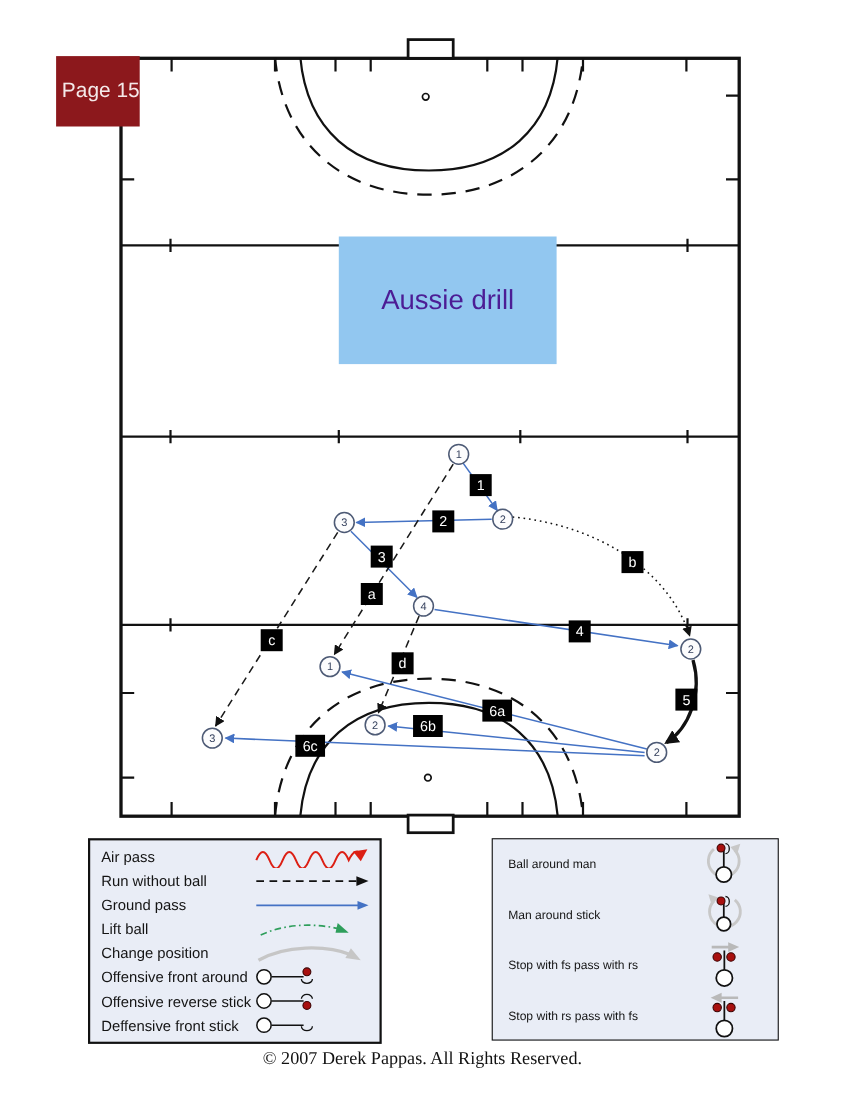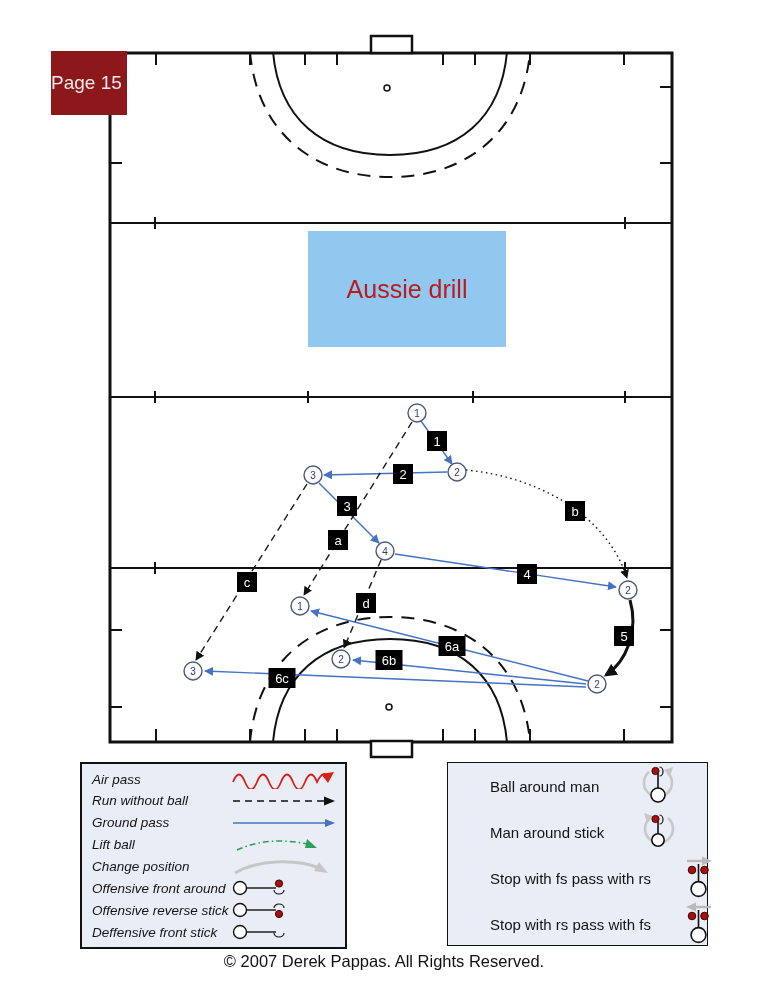--- a/index.html
+++ b/index.html
@@ -7,7 +7,7 @@
   .abs{position:absolute;}
   #field-svg{position:absolute;left:0;top:0;}
   .page-badge{left:51px;top:51px;width:76px;height:64px;background:#8c181c;color:#f4e9e9;
-    display:flex;align-items:center;justify-content:flex-start;font-size:19px;z-index:3;}
+    display:flex;align-items:center;justify-content:flex-end;font-size:19px;z-index:3;}
   .drill-title{left:308px;top:215px;width:198px;height:116px;background:#92c7f0;color:#b91c1c;
     display:flex;align-items:center;justify-content:center;font-size:25px;z-index:2;margin-top:16px;}
   .legend{background:#e9edf6;border:2px solid #111;box-sizing:border-box;z-index:2;}

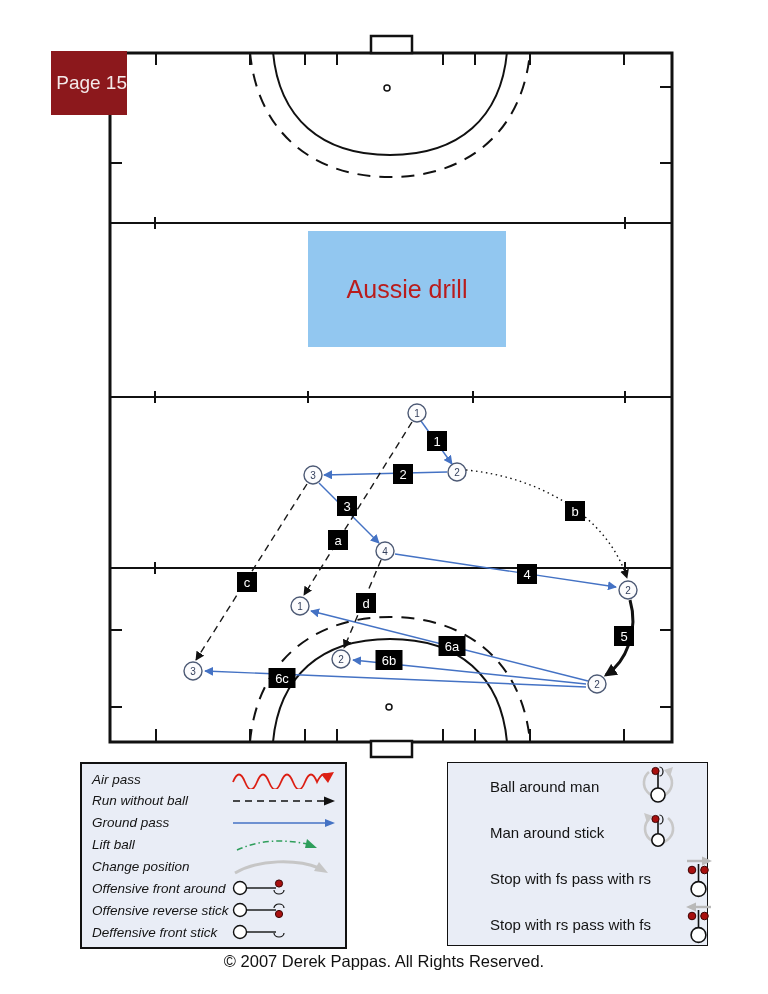--- a/index.html
+++ b/index.html
@@ -8,8 +8,8 @@
   #field-svg{position:absolute;left:0;top:0;}
   .page-badge{left:51px;top:51px;width:76px;height:64px;background:#8c181c;color:#f4e9e9;
     display:flex;align-items:center;justify-content:flex-end;font-size:19px;z-index:3;}
-  .drill-title{left:308px;top:215px;width:198px;height:116px;background:#92c7f0;color:#b91c1c;
-    display:flex;align-items:center;justify-content:center;font-size:25px;z-index:2;margin-top:16px;}
+  .drill-title{left:308px;top:215px;width:198px;height:116px;background:#92c7f0;color:#4c1d95;
+    display:flex;align-items:center;justify-content:center;font-size:25px;z-index:2;}
   .legend{background:#e9edf6;border:2px solid #111;box-sizing:border-box;z-index:2;}
   .legend-left{left:80px;top:762px;width:267px;height:187px;display:flex;flex-direction:column;justify-content:space-evenly;padding:2px 0;}
   .legend-right{left:447px;top:762px;width:261px;height:184px;border-width:1.5px;display:flex;flex-direction:column;justify-content:space-evenly;}

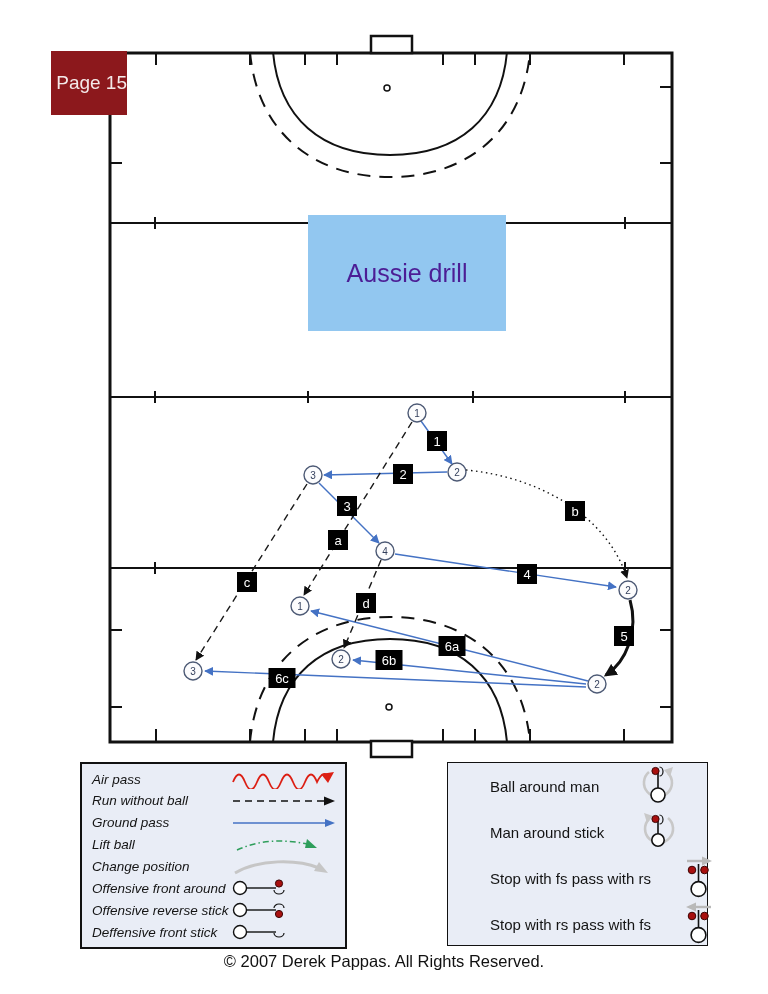--- a/index.html
+++ b/index.html
@@ -13,7 +13,7 @@
   .legend{background:#e9edf6;border:2px solid #111;box-sizing:border-box;z-index:2;}
   .legend-left{left:80px;top:762px;width:267px;height:187px;display:flex;flex-direction:column;justify-content:space-evenly;padding:2px 0;}
   .legend-right{left:447px;top:762px;width:261px;height:184px;border-width:1.5px;display:flex;flex-direction:column;justify-content:space-evenly;}
-  .lrow{display:grid;grid-template-columns:1fr 114px;align-items:center;height:18px;font-style:italic;}
+  .lrow{display:grid;grid-template-columns:1fr 114px;align-items:center;height:18px;}
   .lrow .lbl{padding-left:10px;font-size:13.5px;color:#141414;white-space:nowrap;}
   .rrow{display:grid;grid-template-columns:1fr 96px;align-items:center;height:46px;}
   .rrow .lbl{padding-left:14px;font-size:15px;color:#141414;white-space:nowrap;margin-left:28px;}

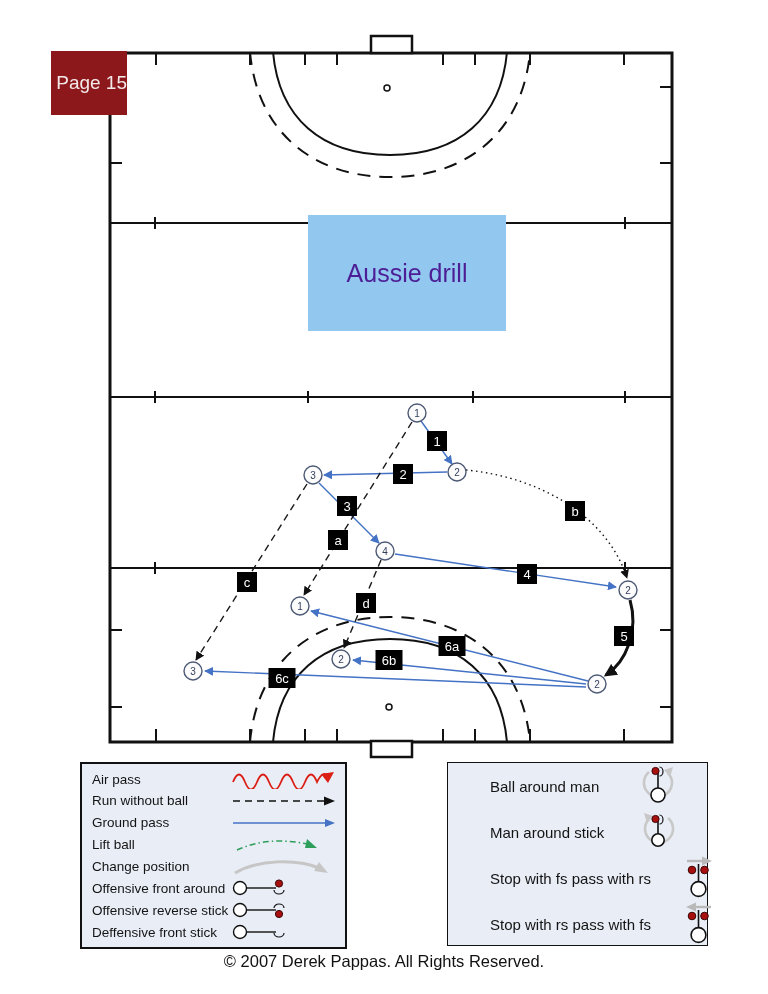--- a/index.html
+++ b/index.html
@@ -16,7 +16,7 @@
   .lrow{display:grid;grid-template-columns:1fr 114px;align-items:center;height:18px;}
   .lrow .lbl{padding-left:10px;font-size:13.5px;color:#141414;white-space:nowrap;}
   .rrow{display:grid;grid-template-columns:1fr 96px;align-items:center;height:46px;}
-  .rrow .lbl{padding-left:14px;font-size:15px;color:#141414;white-space:nowrap;margin-left:28px;}
+  .rrow .lbl{padding-left:14px;font-size:11px;color:#141414;white-space:nowrap;}
   .licon{display:flex;align-items:center;}
   .ricon{display:flex;align-items:center;justify-content:center;}
   .copyright{left:0;top:952px;width:768px;text-align:center;font-family:Liberation Sans, sans-serif;

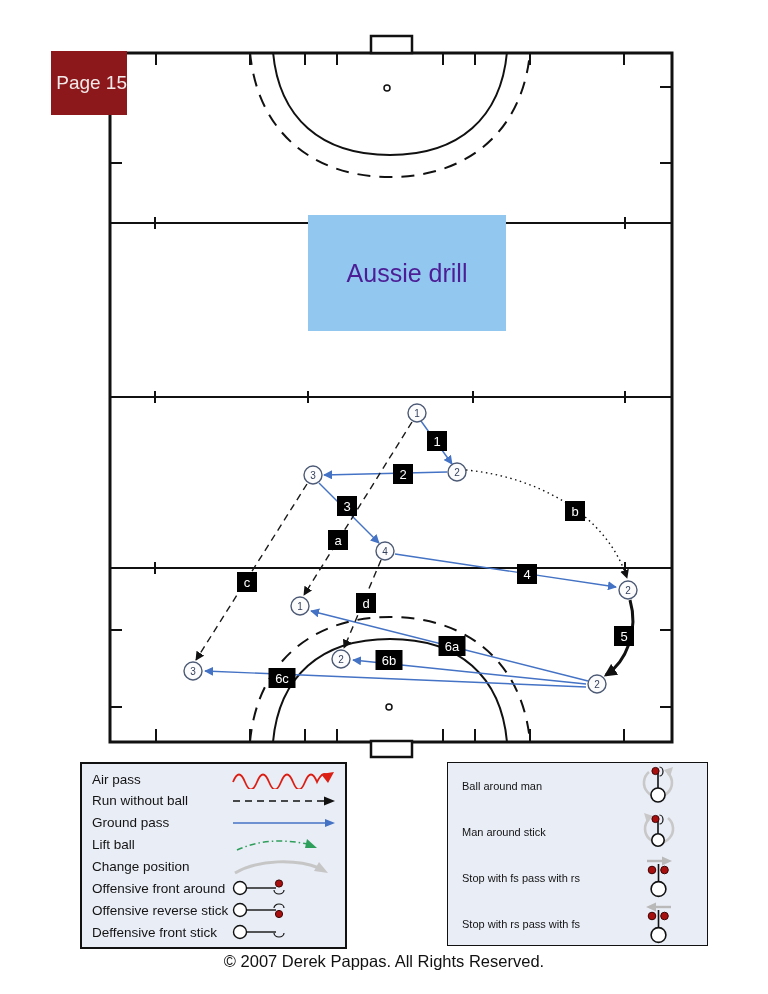--- a/index.html
+++ b/index.html
@@ -19,7 +19,7 @@
   .rrow .lbl{padding-left:14px;font-size:11px;color:#141414;white-space:nowrap;}
   .licon{display:flex;align-items:center;}
   .ricon{display:flex;align-items:center;justify-content:center;}
-  .copyright{left:0;top:952px;width:768px;text-align:center;font-family:Liberation Sans, sans-serif;
+  .copyright{left:0;top:952px;width:768px;text-align:center;font-family:Liberation Serif, serif;
     font-size:16.5px;color:#111;z-index:2;}
 </style>
 </head>

